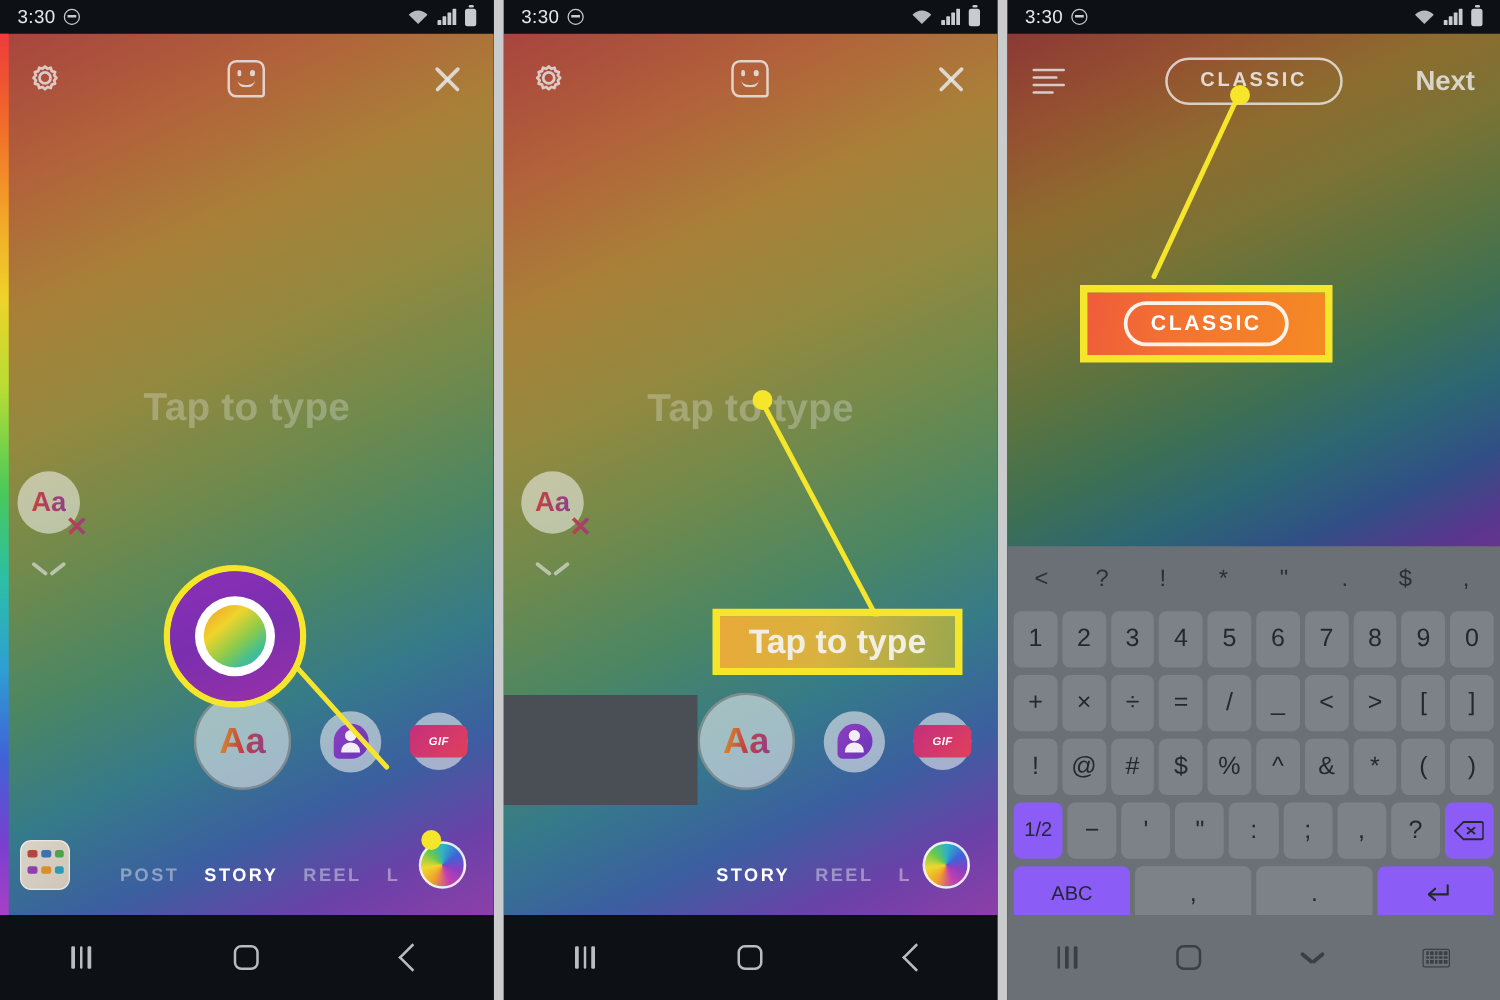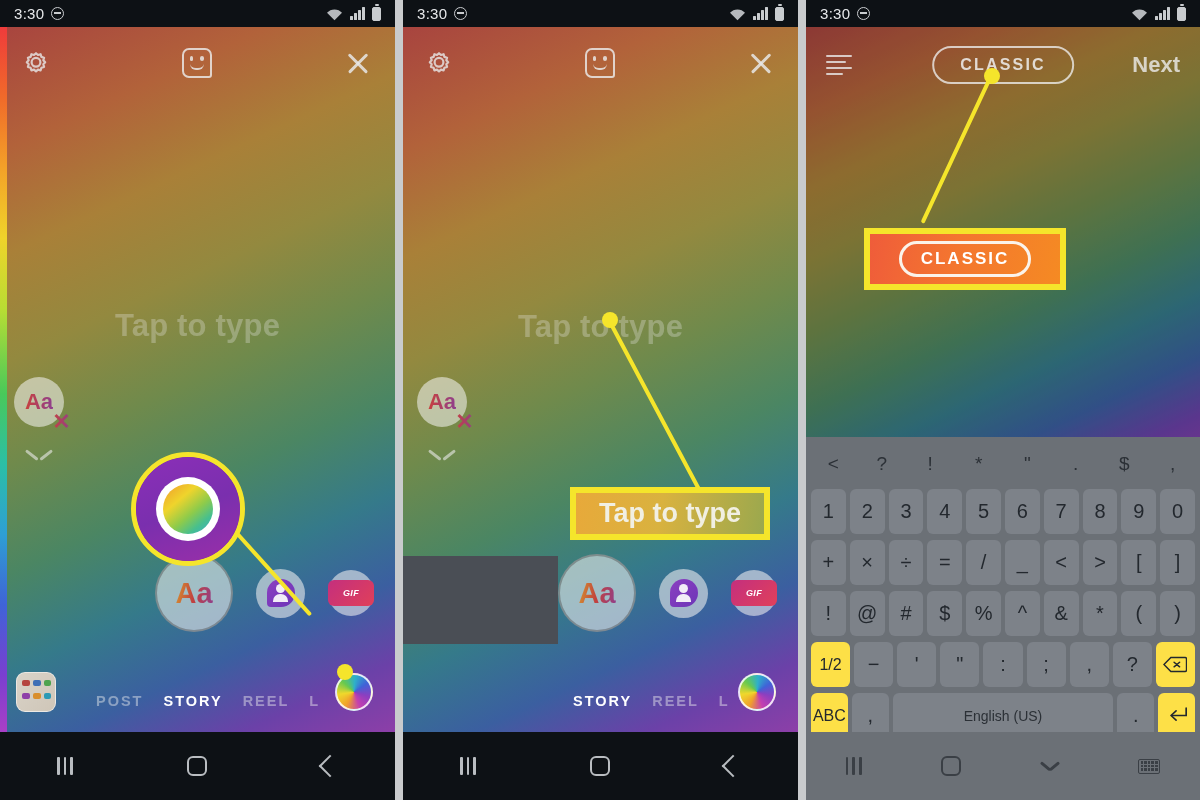--- a/index.html
+++ b/index.html
@@ -153,7 +153,7 @@
   .kb-row { display:flex; gap:4px; padding:3px 2px; }
   .key { flex:1; height:45px; background:#7d8289; border-radius:6px; display:flex;align-items:center;justify-content:center;
          color:#23282e; font-size:20px; }
-  .key.dark { background:#fde047; }
+  .key.dark { background:#8b5cf6; }
   .key.space { flex:6; font-size:14px; color:#2b3036; }
   .key.fn { font-size:16px; }
   .anno-line { position:absolute; background:#f5e52b; transform-origin:left center; height:4px; border-radius:2px; z-index:29;}

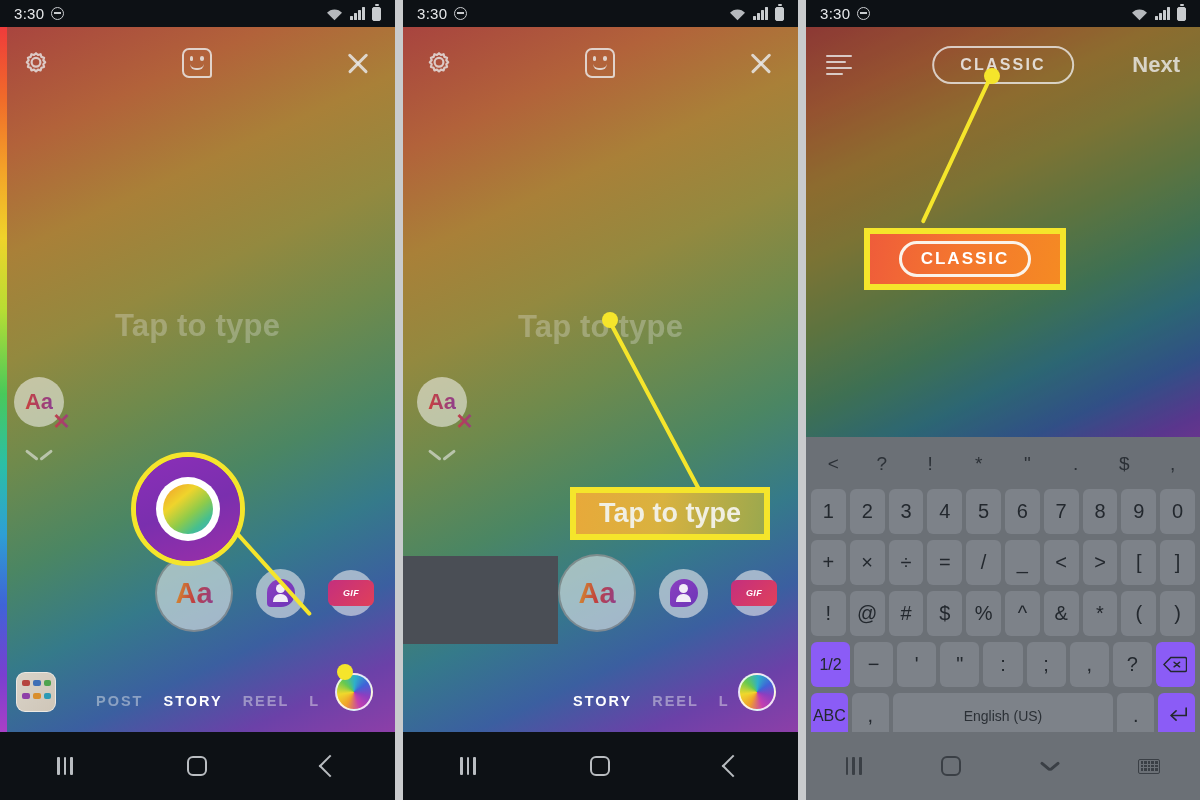--- a/index.html
+++ b/index.html
@@ -495,7 +495,6 @@
       <div class="kb-row">
         <span class="key dark fn">ABC</span>
         <span class="key">,</span>
-        <span class="key space">English (US)</span>
         <span class="key">.</span>
         <span class="key dark">
           <svg viewBox="0 0 24 20" width="22" height="19">

